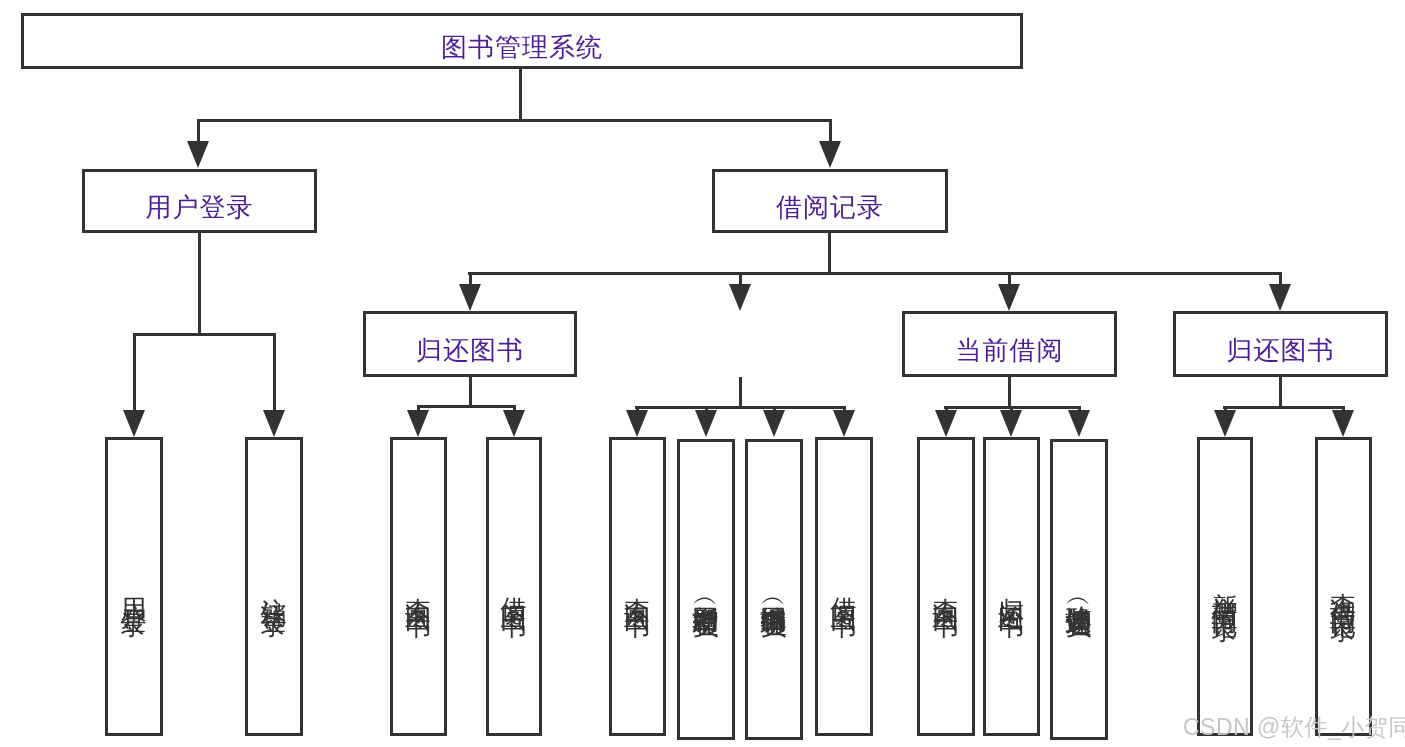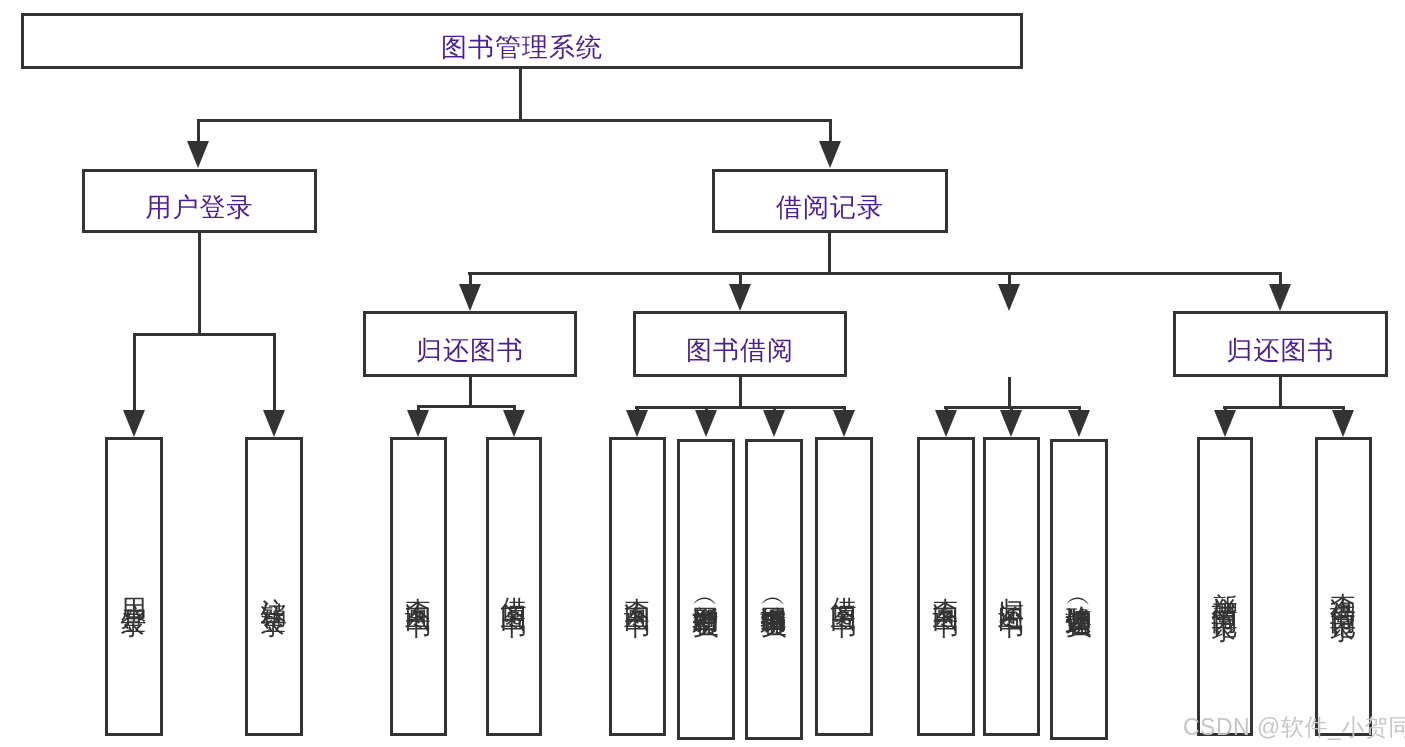--- a/index.html
+++ b/index.html
@@ -110,9 +110,6 @@
   <div class="box h" style="left:363px; top:311px; width:214px; height:66px;">
     <span>归还图书</span>
   </div>
-  <div class="box h" style="left:633px; top:311px; width:214px; height:66px;">
-    <span>图书借阅</span>
-  </div>
   <div class="box h" style="left:1173px; top:311px; width:215px; height:66px;">
     <span>归还图书</span>
   </div>

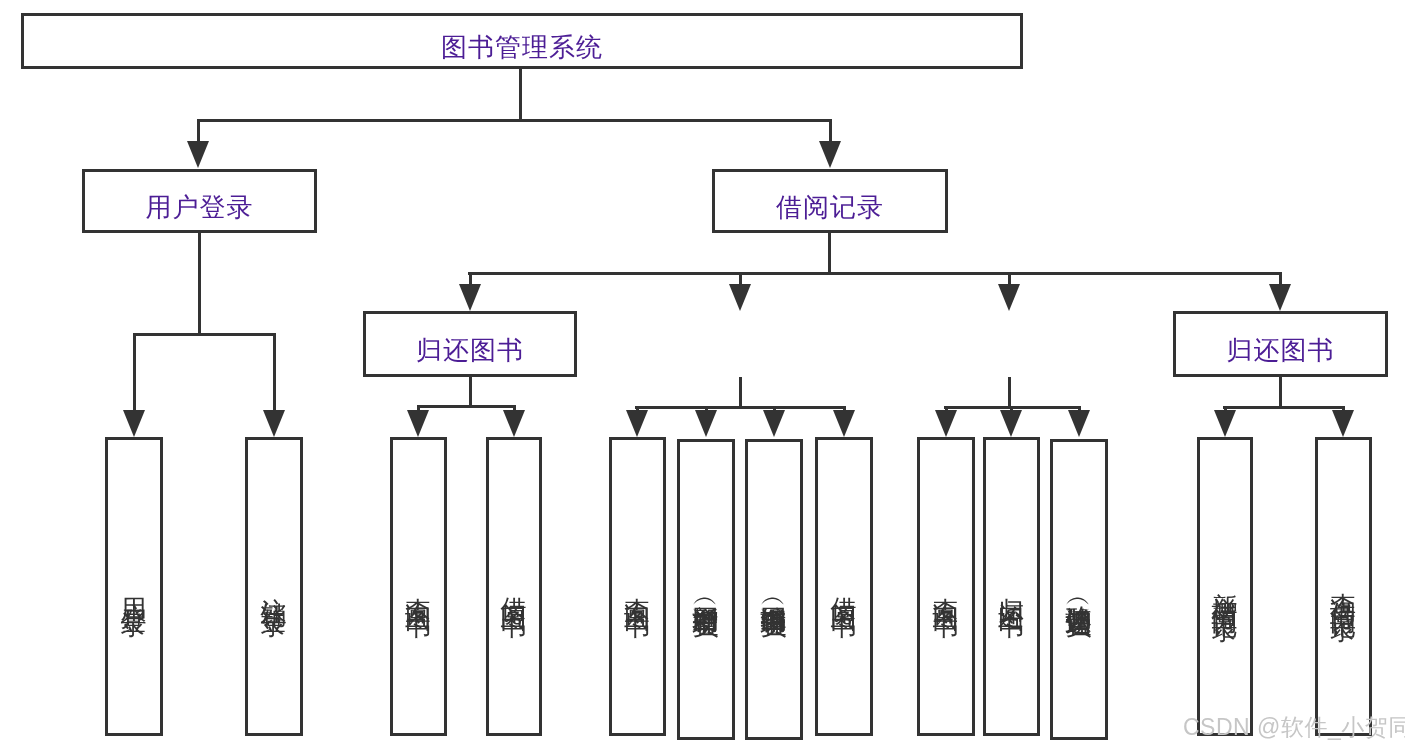--- a/index.html
+++ b/index.html
@@ -110,6 +110,9 @@
   <div class="box h" style="left:363px; top:311px; width:214px; height:66px;">
     <span>归还图书</span>
   </div>
+  <div class="box h" style="left:902px; top:311px; width:215px; height:66px;">
+    <span>当前借阅</span>
+  </div>
   <div class="box h" style="left:1173px; top:311px; width:215px; height:66px;">
     <span>归还图书</span>
   </div>

